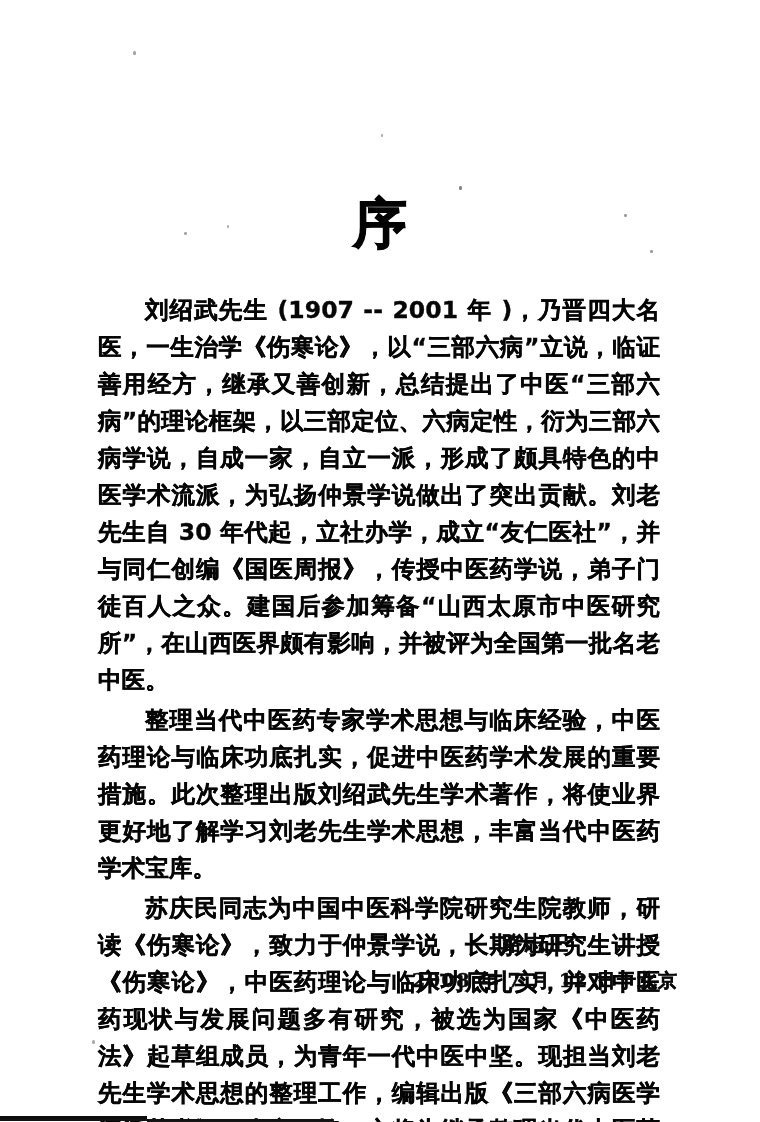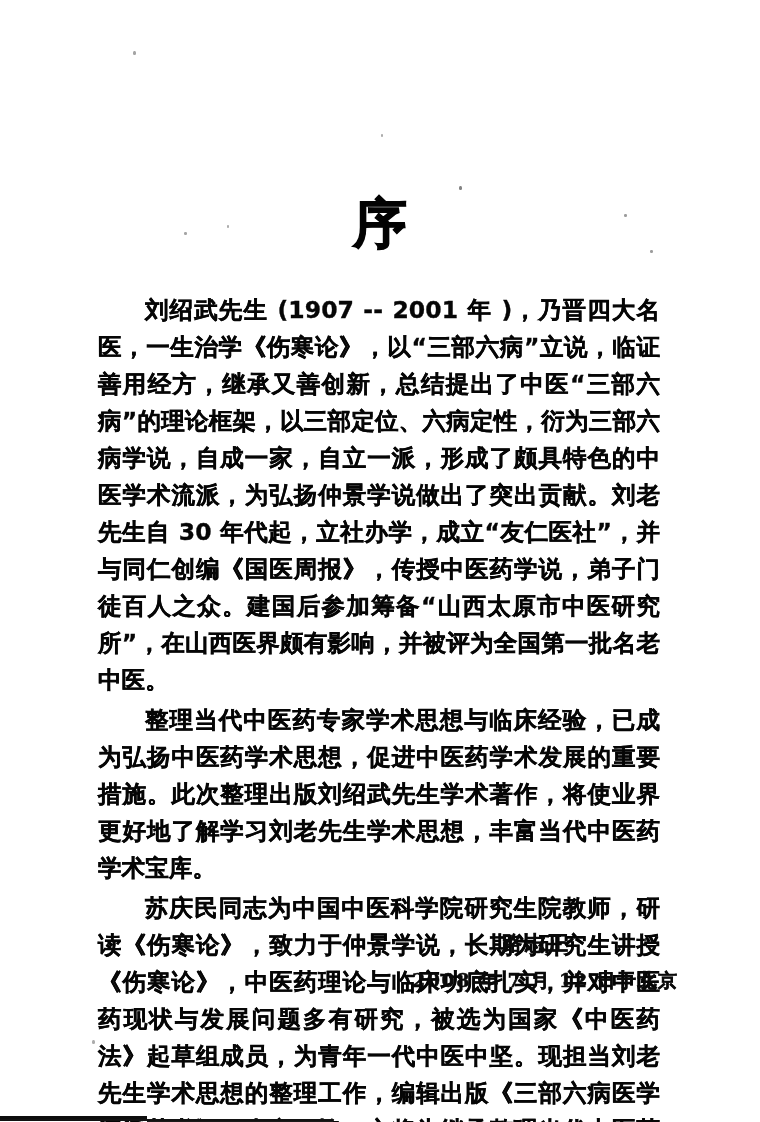--- a/index.html
+++ b/index.html
@@ -130,7 +130,7 @@
 
   <div id="body-block">
     <p class="para">刘绍武先生 (1907 -- 2001 年 )，乃晋四大名医，一生治学《伤寒论》，以“三部六病”立说，临证善用经方，继承又善创新，总结提出了中医“三部六病”的理论框架，以三部定位、六病定性，衍为三部六病学说，自成一家，自立一派，形成了颇具特色的中医学术流派，为弘扬仲景学说做出了突出贡献。刘老先生自 30 年代起，立社办学，成立“友仁医社”，并与同仁创编《国医周报》，传授中医药学说，弟子门徒百人之众。建国后参加筹备“山西太原市中医研究所”，在山西医界颇有影响，并被评为全国第一批名老中医。</p>
-    <p class="para">整理当代中医药专家学术思想与临床经验，已成为弘扬中医药学术思想，促进中医药学术发展的重要措施。此次整理出版刘绍武先生学术著作，将使业界更好地了解学习刘老先生学术思想，丰富当代中医药学术宝库。</p>
+    <p class="para">整理当代中医药专家学术思想与临床经验，中医药理论与临床功底扎实，促进中医药学术发展的重要措施。此次整理出版刘绍武先生学术著作，将使业界更好地了解学习刘老先生学术思想，丰富当代中医药学术宝库。</p>
     <p class="para">苏庆民同志为中国中医科学院研究生院教师，研读《伤寒论》，致力于仲景学说，长期为研究生讲授《伤寒论》，中医药理论与临床功底扎实，并对中医药现状与发展问题多有研究，被选为国家《中医药法》起草组成员，为青年一代中医中坚。现担当刘老先生学术思想的整理工作，编辑出版《三部六病医学流派丛书》，当之无愧，亦将为继承整理当代中医药专家学术经验提供借鉴，使广大中医药界受益，故乐之为序。</p>
   </div>
 

